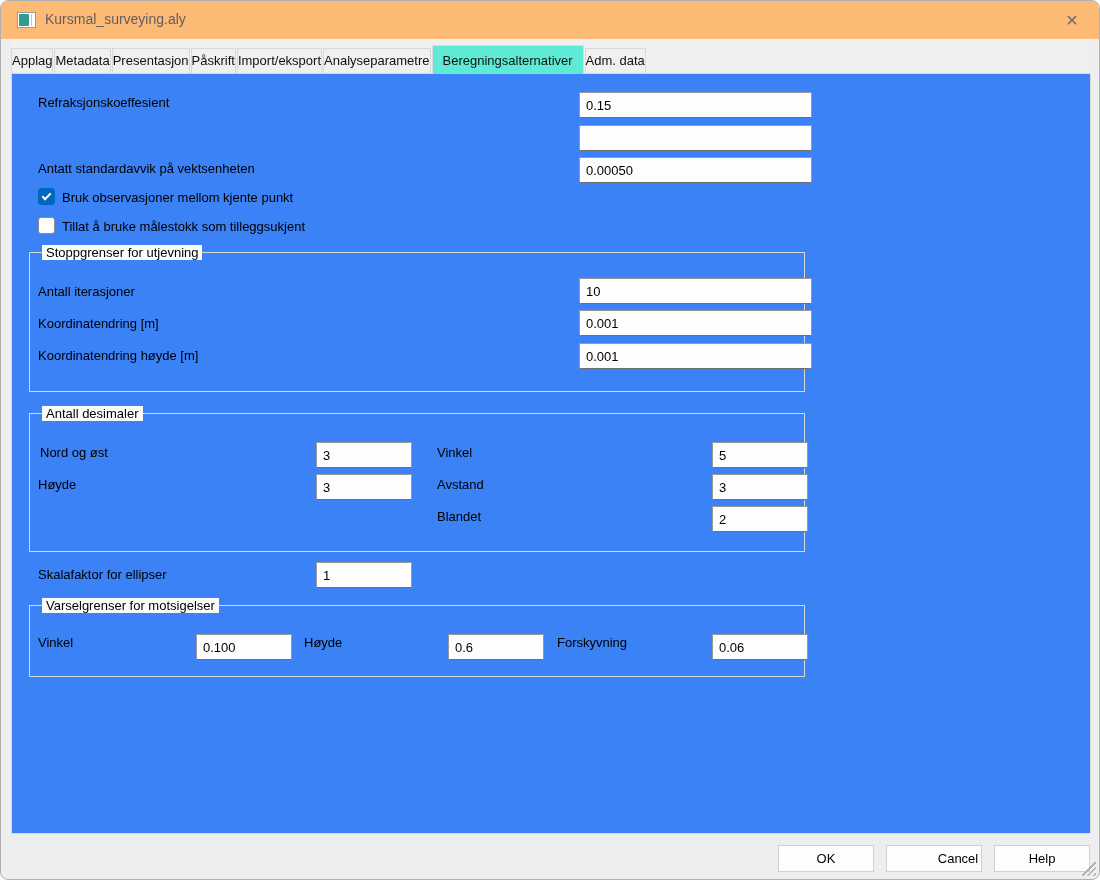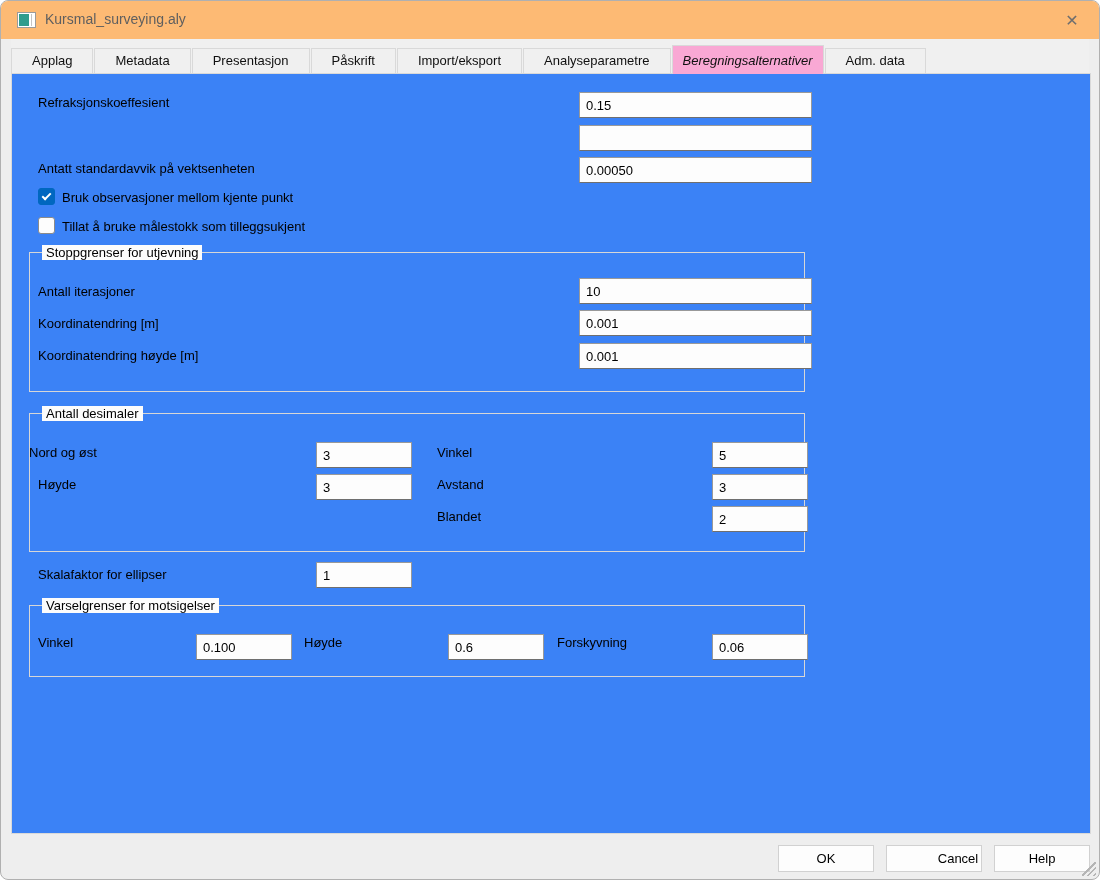--- a/index.html
+++ b/index.html
@@ -35,7 +35,7 @@
   .tab {
     font-size:13px; color:#101010; background:#f0f0f0;
     border:1px solid #d9d9d9; border-bottom:none;
-    padding:4px 20px 5px; margin-right:1px; white-space:nowrap; position:relative;
+    padding:4px 0 5px; margin-right:1px; white-space:nowrap; position:relative;
   }
   .tab.active {
     background:#f9a8d4; padding:7px 10px 6px; margin-bottom:-1px; z-index:3;font-style:italic;

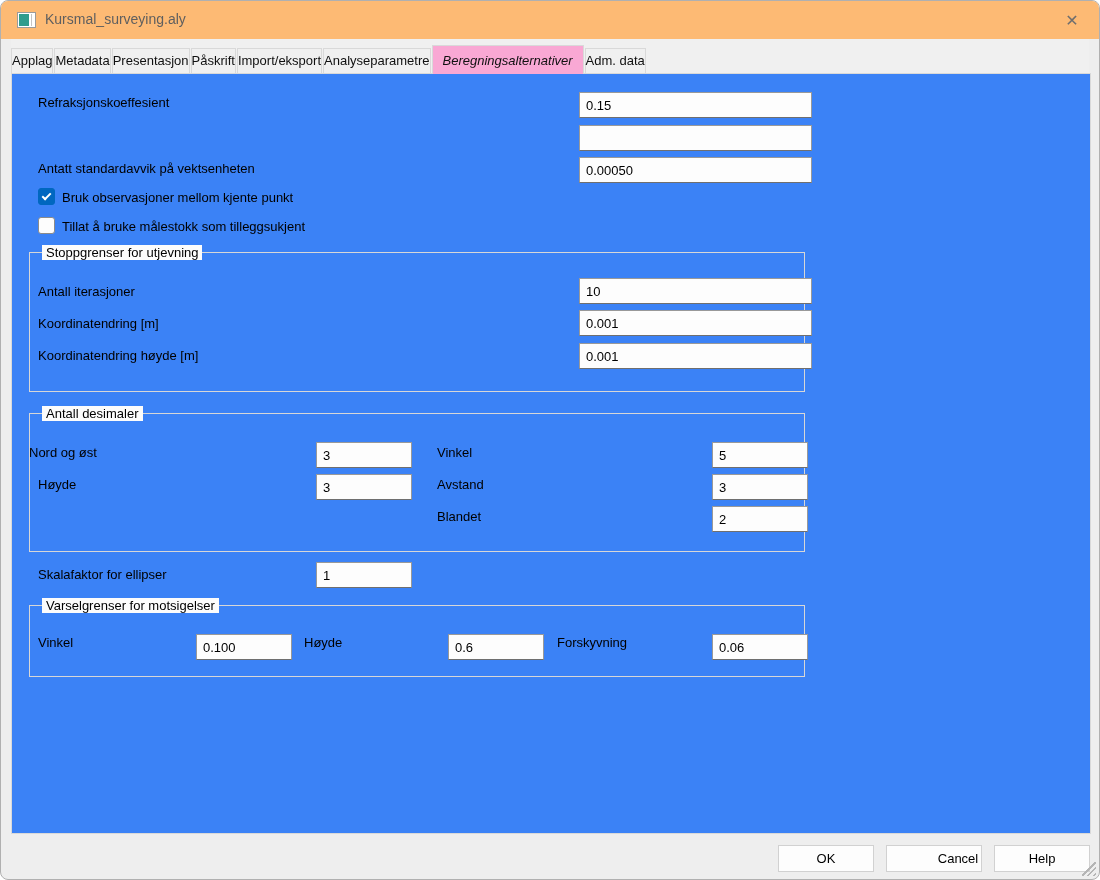--- a/index.html
+++ b/index.html
@@ -38,7 +38,7 @@
     padding:4px 0 5px; margin-right:1px; white-space:nowrap; position:relative;
   }
   .tab.active {
-    background:#f9a8d4; padding:7px 10px 6px; margin-bottom:-1px; z-index:3;font-style:italic;
+    background:#5eead4; padding:7px 10px 6px; margin-bottom:-1px; z-index:3;
   }
 
   

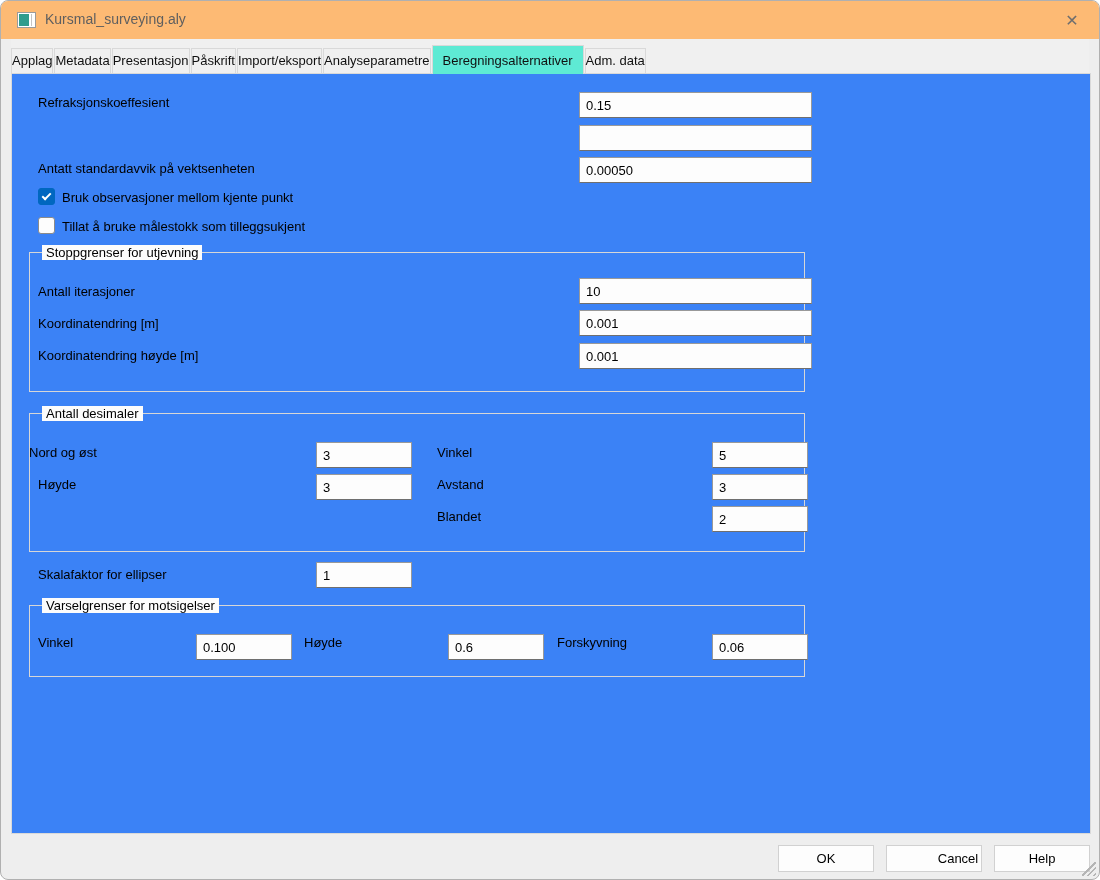--- a/index.html
+++ b/index.html
@@ -149,7 +149,7 @@
     <div class="groupbox" style="left:17px; top:339px; width:776px; height:139px;"></div>
     <div class="grouptitle" style="left:30px; top:332px;">Antall desimaler</div>
 
-    <div class="lbl" style="left:17px; top:371px;">Nord og øst</div>
+    <div class="lbl" style="left:28px; top:371px;">Nord og øst</div>
     <input class="txt small" style="left: 280px; top: 368px;" value="3">
     <div class="lbl" style="left:425px; top:371px;">Vinkel</div>
     <input class="txt small" style="left: 676px; top: 368px;" value="5">

